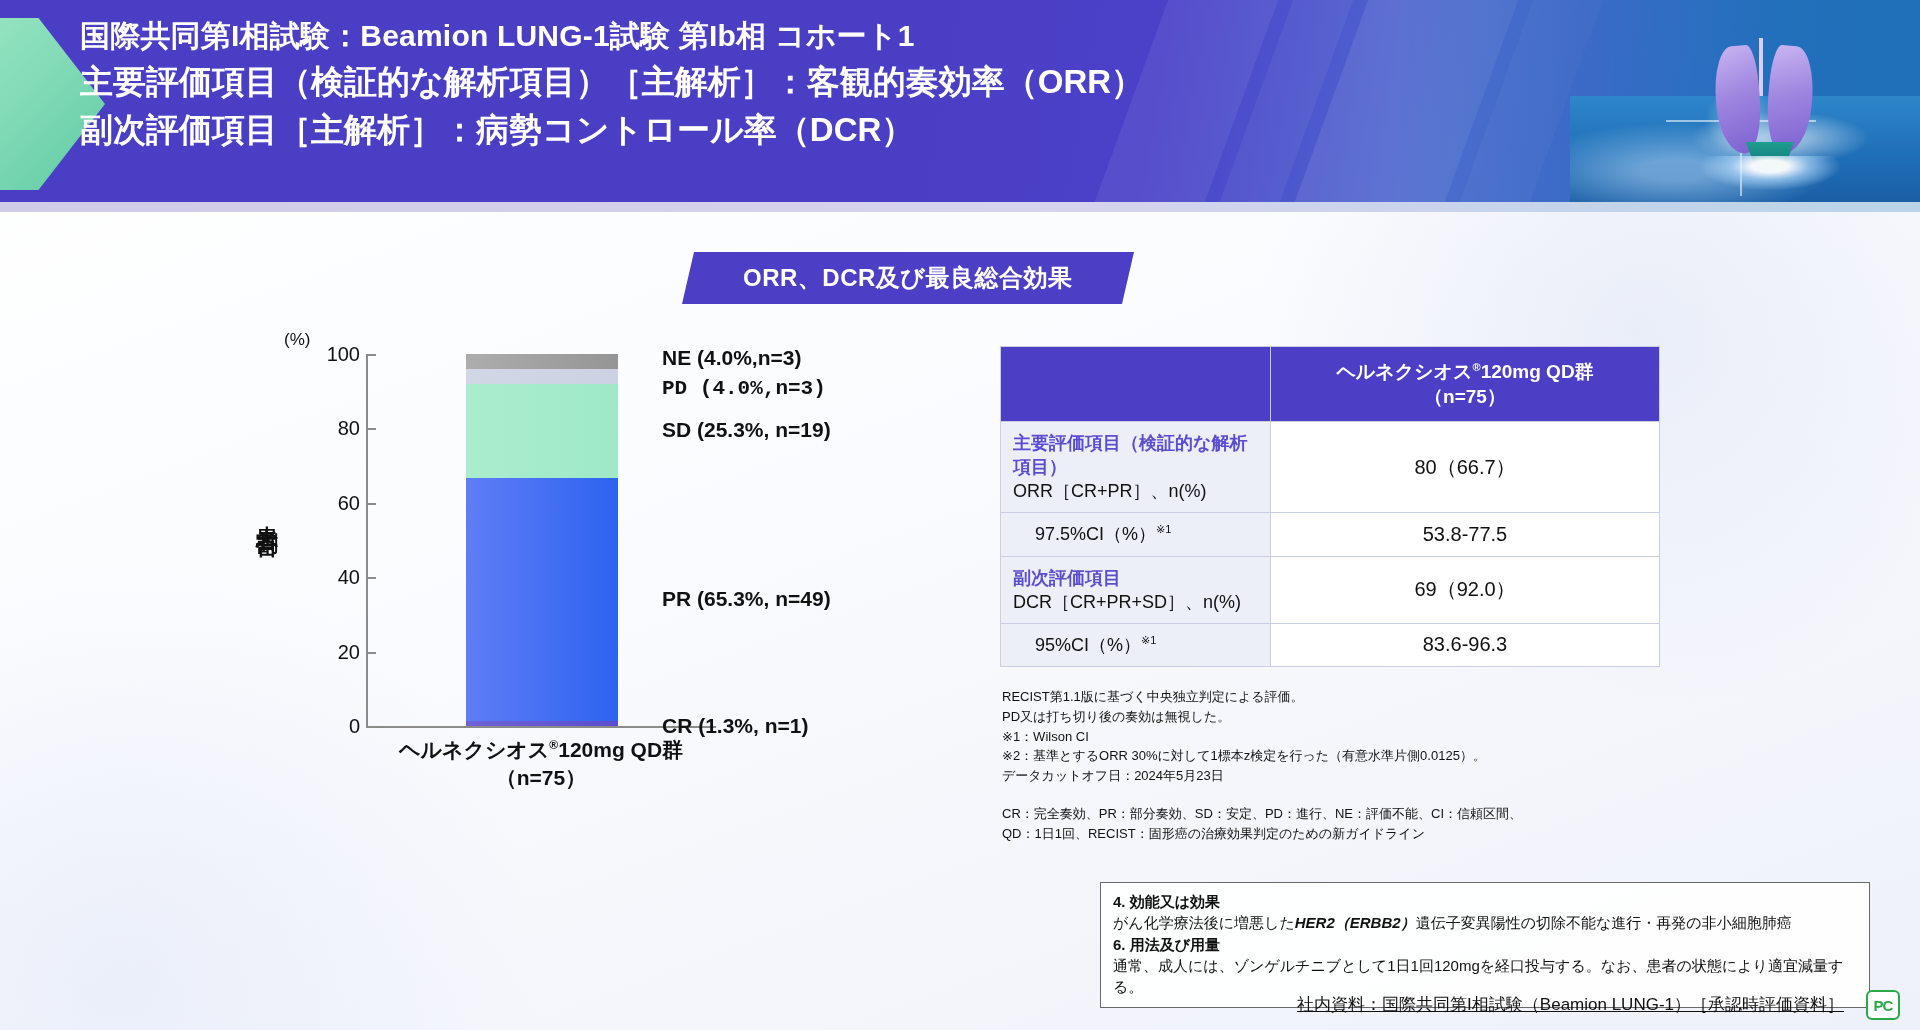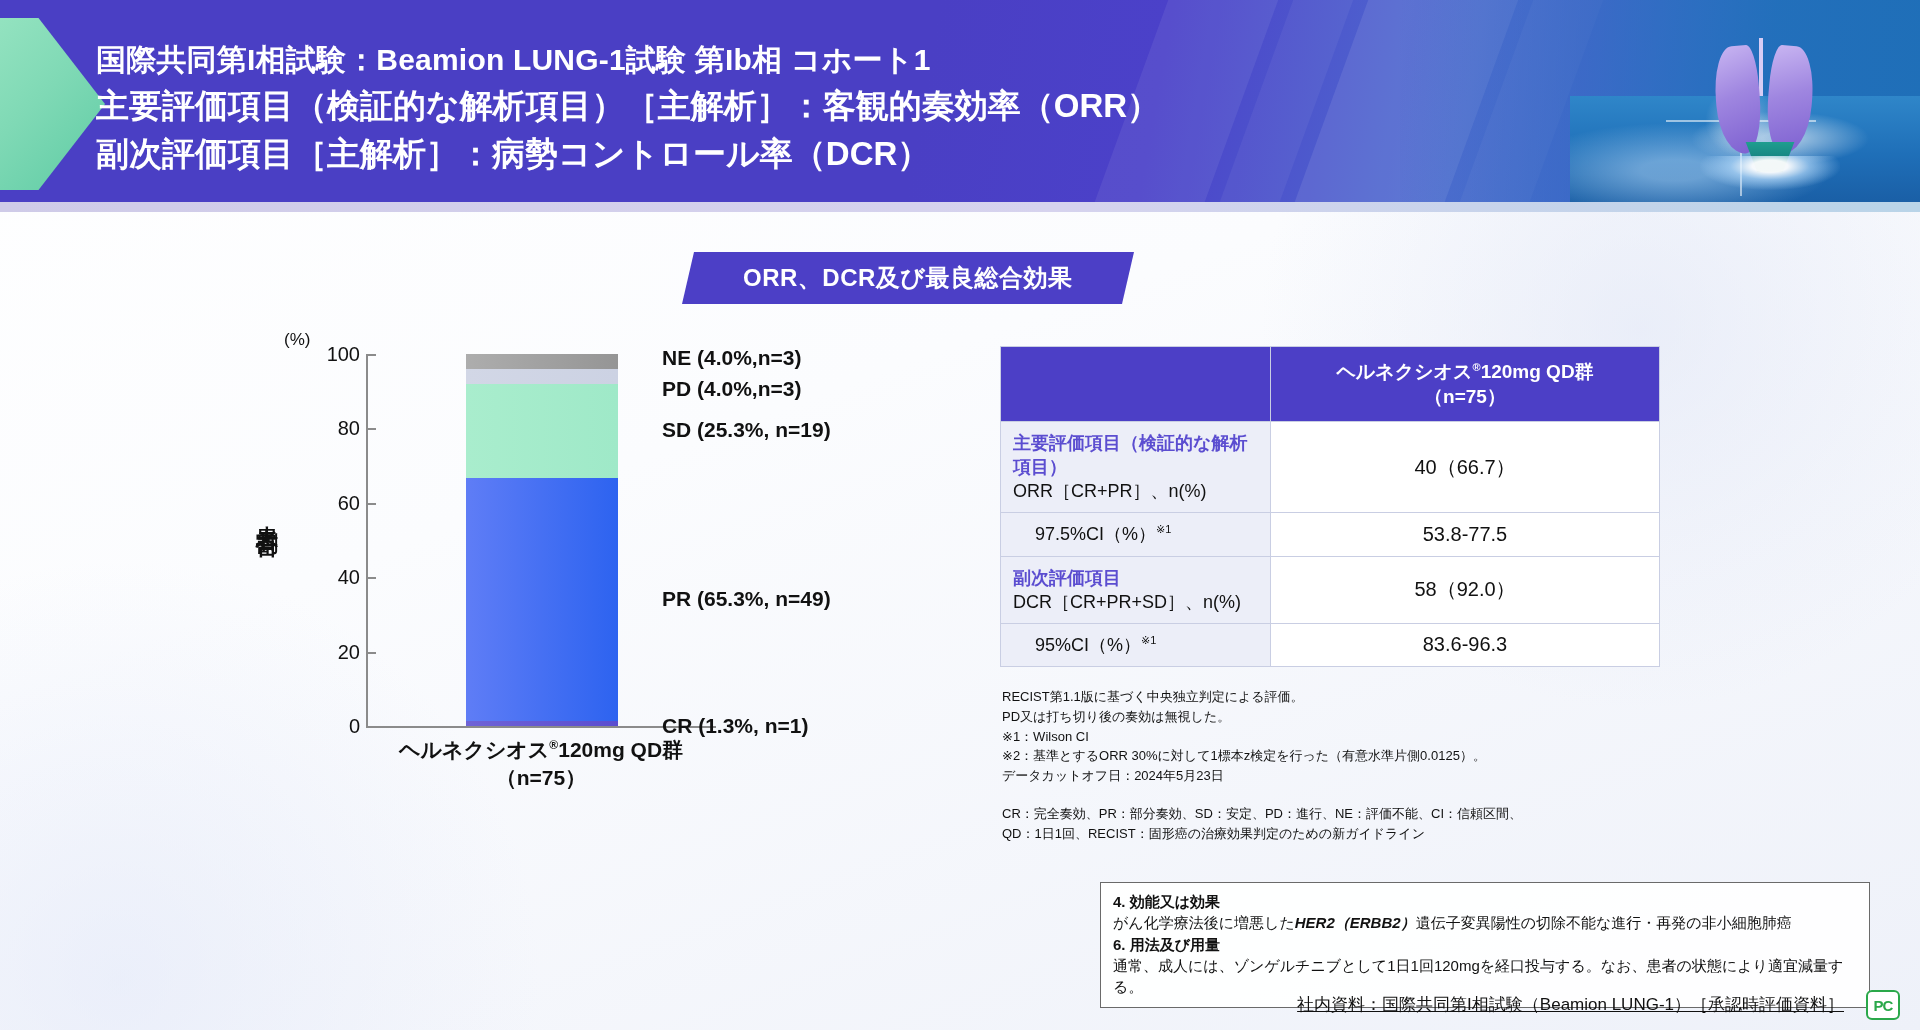--- a/index.html
+++ b/index.html
@@ -73,7 +73,7 @@
   .flare::before{ width:150px; height:2px; transform:translate(-50%,-50%); }
   .flare::after{ width:2px; height:150px; transform:translate(-50%,-50%); }
 
-  .hdr-text{ position:absolute; left:96px; top:14px; width:1180px;margin-top:24px; }
+  .hdr-text{ position:absolute; left:80px; top:14px; width:1180px; }
   .hdr-l1{ color:#fff; font-size:30px; font-weight:bold; letter-spacing:.2px; line-height:1.46; white-space:nowrap; }
   .hdr-l2, .hdr-l3{ color:#fff; font-size:33px; font-weight:bold; line-height:1.46; white-space:nowrap; }
 

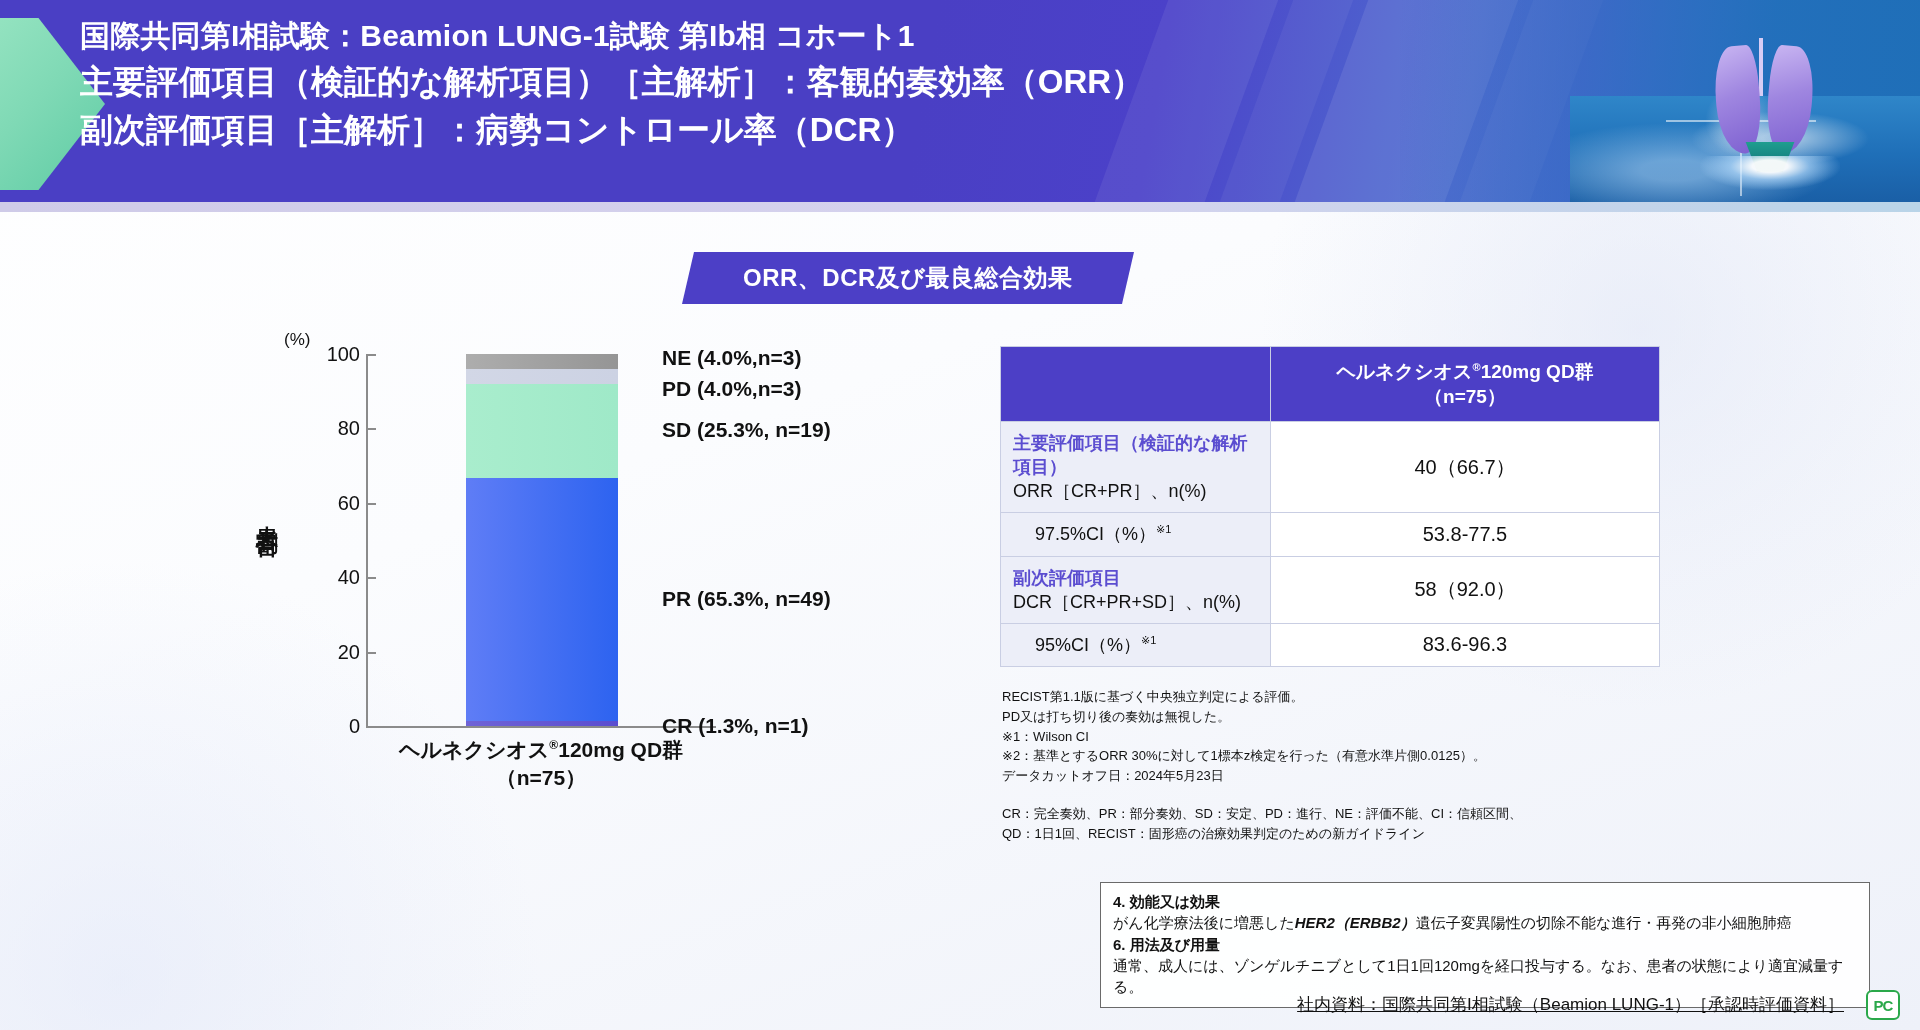--- a/index.html
+++ b/index.html
@@ -237,7 +237,7 @@
         <div class="clab" style="top: 384px;">CR (1.3%, n=1)</div>
         <div class="clab" style="top: 256.706px; text-align: center;">PR (65.3%, n=49)</div>
         <div class="clab" style="top: 88.19px;">SD (25.3%, n=19)</div>
-        <div class="clab" style="top: 47px;">PD (4.0%,n=3)</div>
+        <div class="clab" style="top: 47px; font-family: Liberation Mono, monospace;">PD (4.0%,n=3)</div>
         <div class="clab" style="top: 16px;">NE (4.0%,n=3)</div>
       </div>
     <div class="xlab">

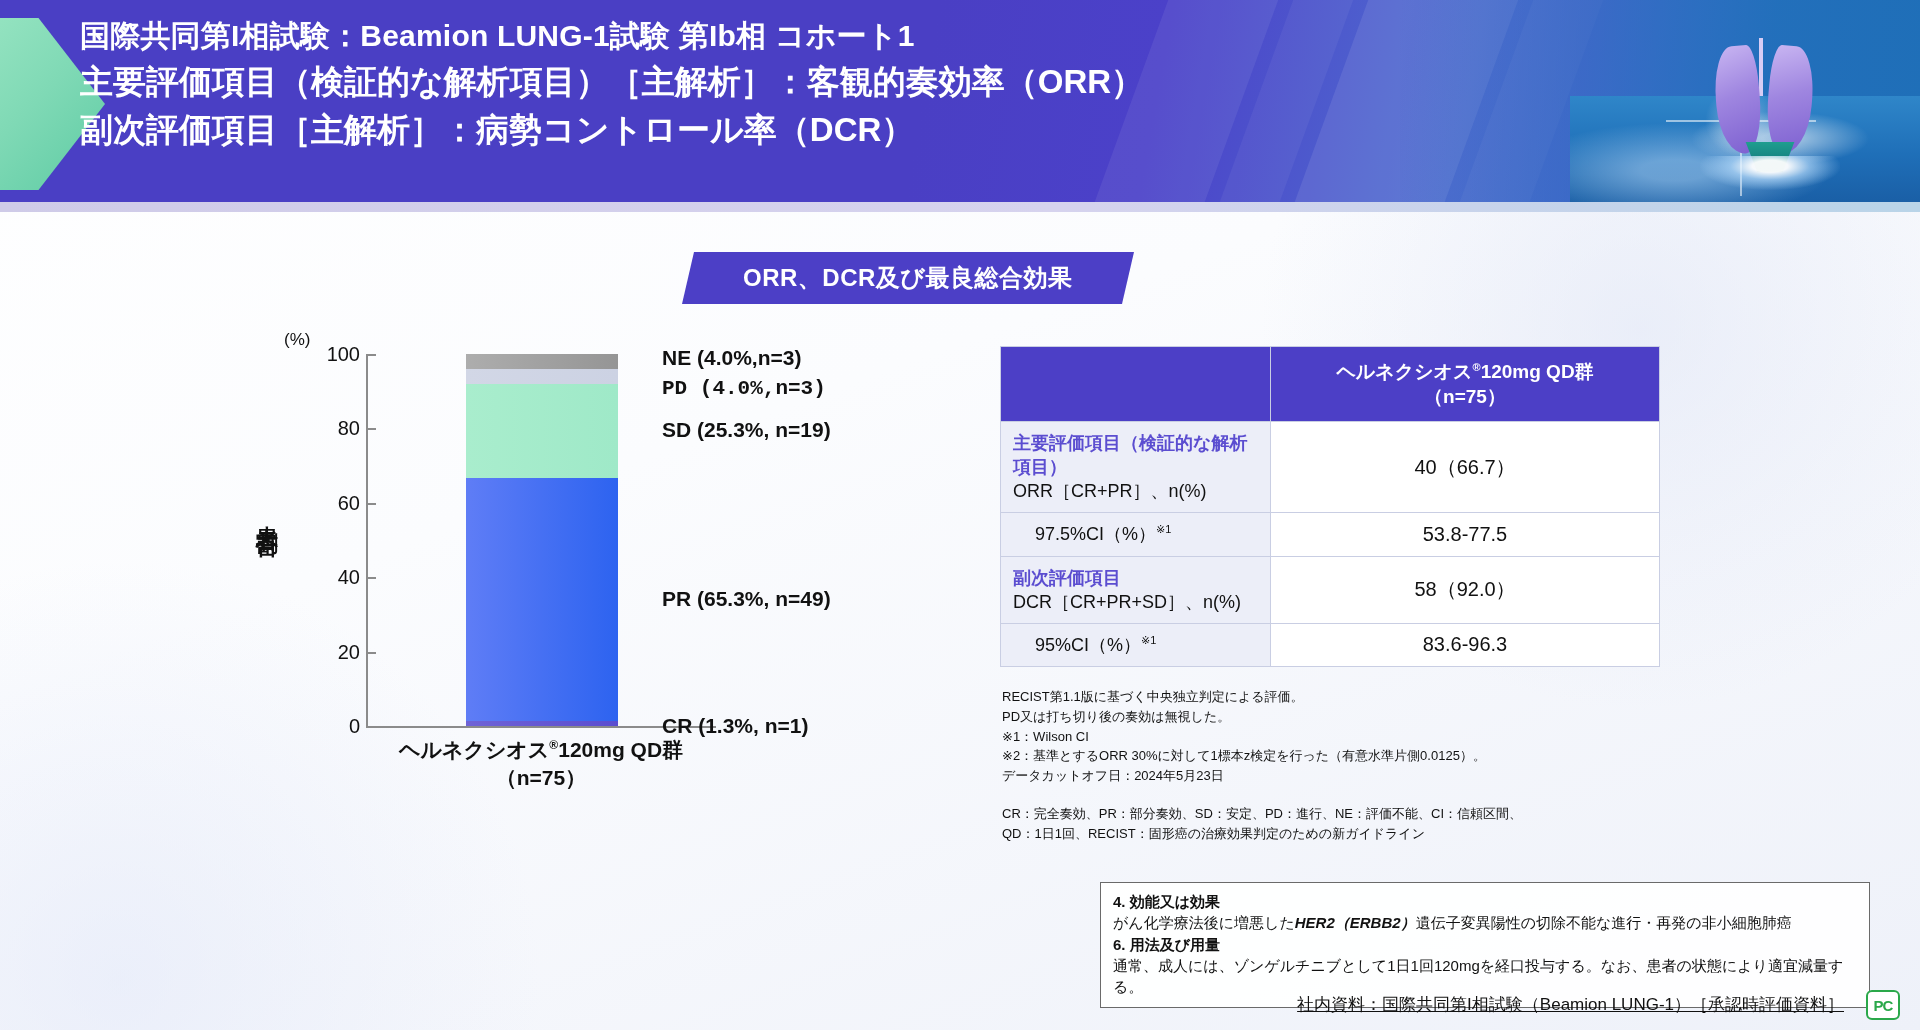--- a/index.html
+++ b/index.html
@@ -257,7 +257,7 @@
     <tbody id="tbody">
         <tr>
           <td class="lbl"><span class="ep">主要評価項目（検証的な解析項目）</span>ORR［CR+PR］、n(%)</td>
-          <td class="val">40（66.7）</td>
+          <td class="val">80（66.7）</td>
         </tr>
         <tr>
           <td class="lbl ind">97.5%CI（%）<sup>※1</sup></td>

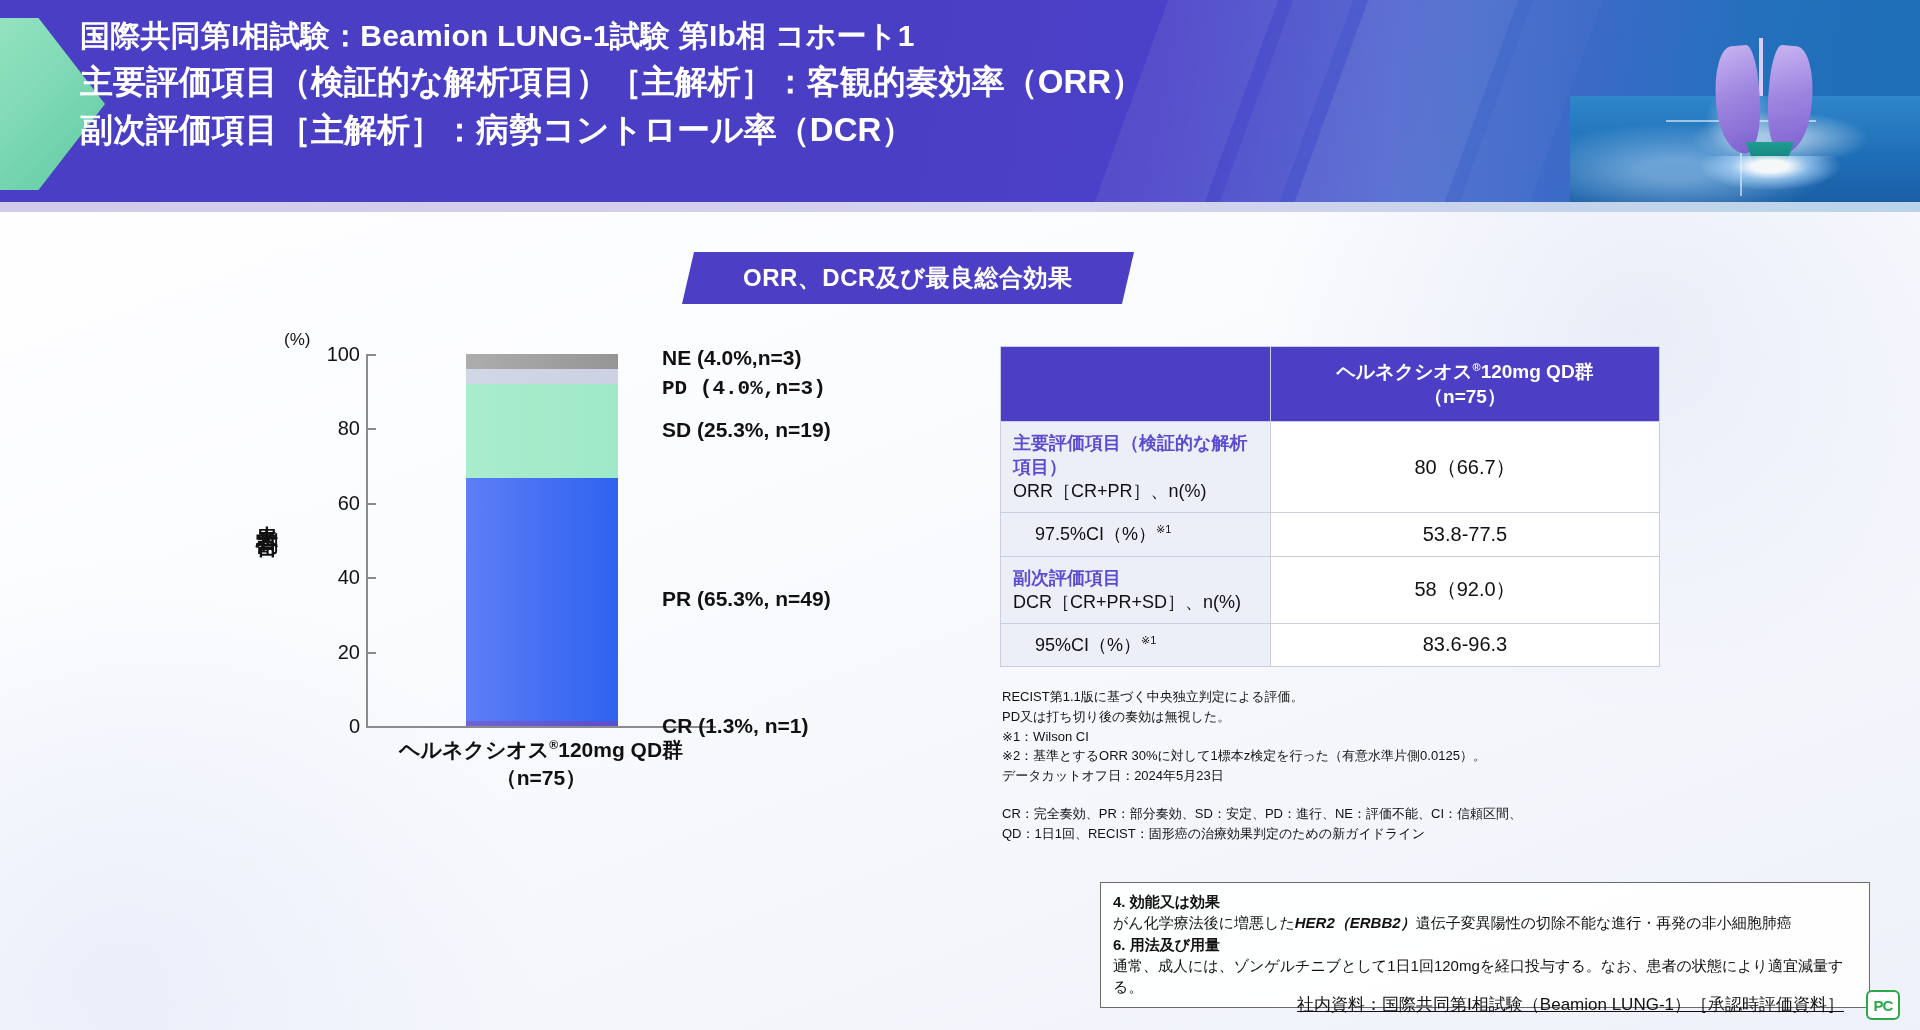--- a/index.html
+++ b/index.html
@@ -265,7 +265,7 @@
         </tr>
         <tr>
           <td class="lbl"><span class="ep">副次評価項目</span>DCR［CR+PR+SD］、n(%)</td>
-          <td class="val">58（92.0）</td>
+          <td class="val">69（92.0）</td>
         </tr>
         <tr>
           <td class="lbl ind">95%CI（%）<sup>※1</sup></td>

